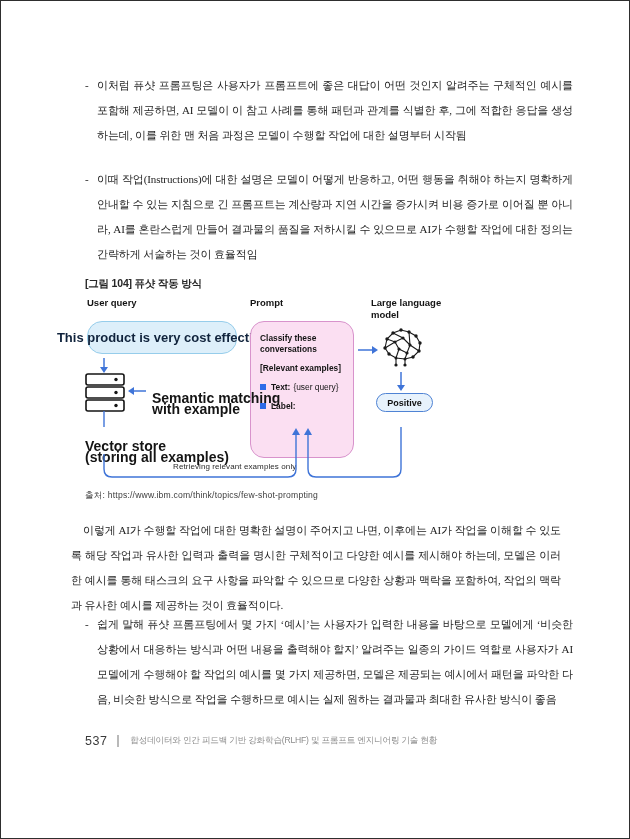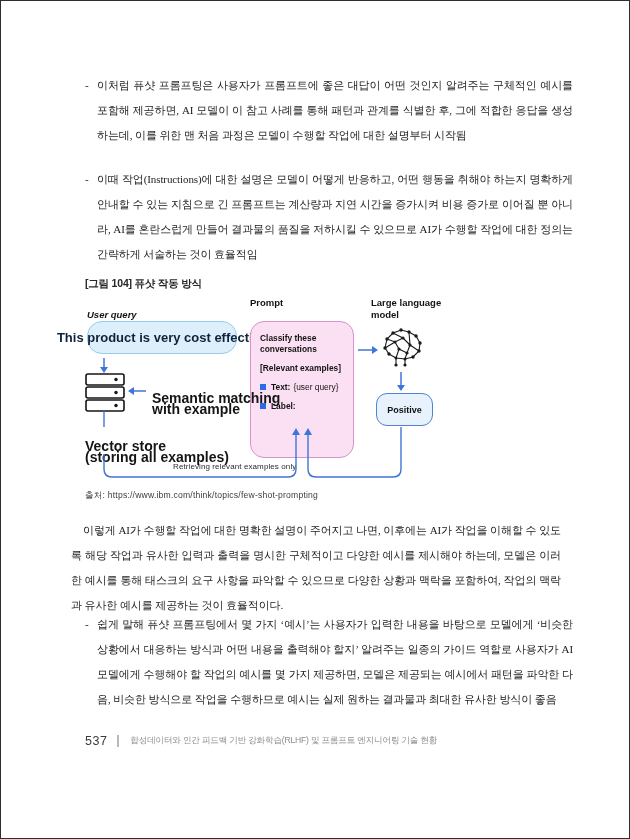--- a/index.html
+++ b/index.html
@@ -102,7 +102,7 @@
 
   <div class="fig-title">[그림 104] 퓨샷 작동 방식</div>
 
-  <div class="fig-head" style="left:86px;top:308px;font-style:italic;">User query</div>
+  <div class="fig-head" style="left:86px;top:296px;">User query</div>
   <div class="fig-head" style="left:249px;top:296px;">Prompt</div>
   <div class="fig-head" style="left:370px;top:296px;width:80px;">Large language model</div>
 

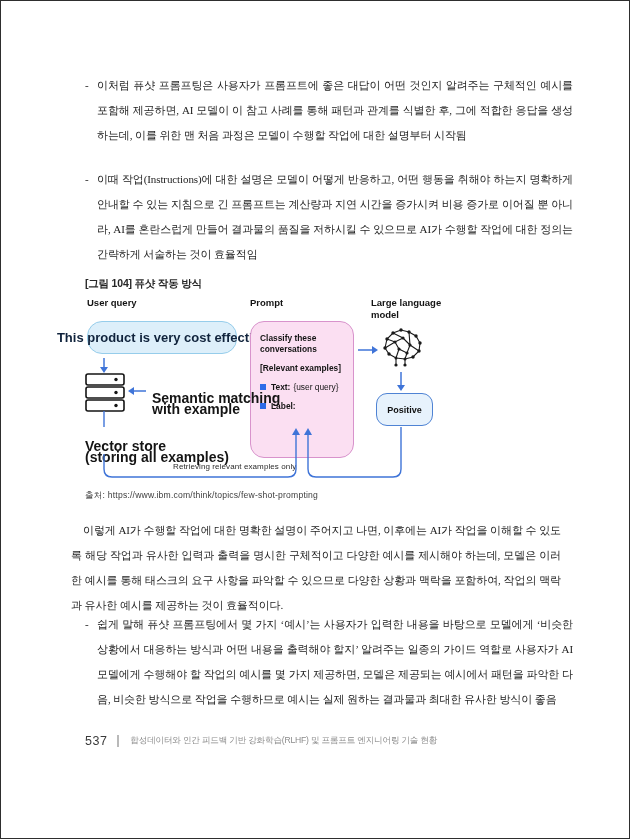--- a/index.html
+++ b/index.html
@@ -59,7 +59,7 @@
   .prompt-item .lbl{font-weight:bold;margin-right:3px;}
   .prompt-item .val{font-weight:normal;}
   .positive-box{
-    left:375px;top:392px;width:57px;height:33px;
+    left:375px;top:392px;width:57px;height:19px;
     background:#e7f2fc;border:1.5px solid #4f83d4;border-radius:11px;
     font-size:9px;color:#111;
   }

